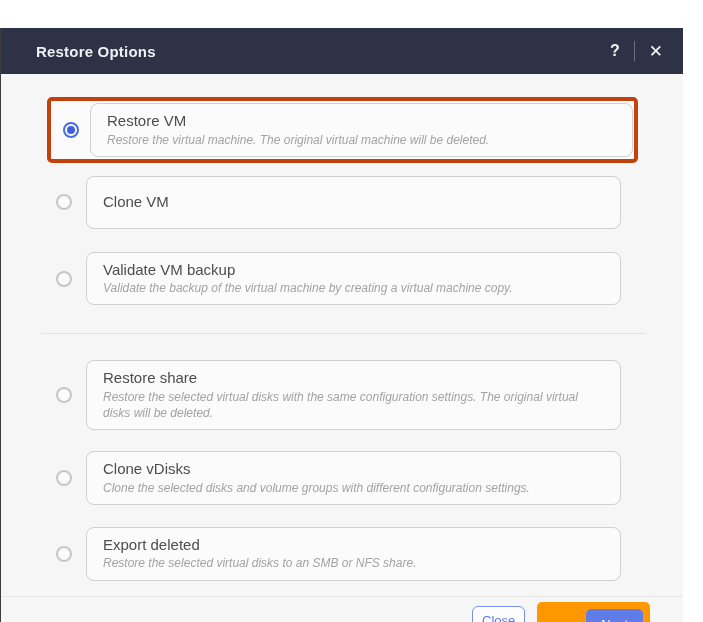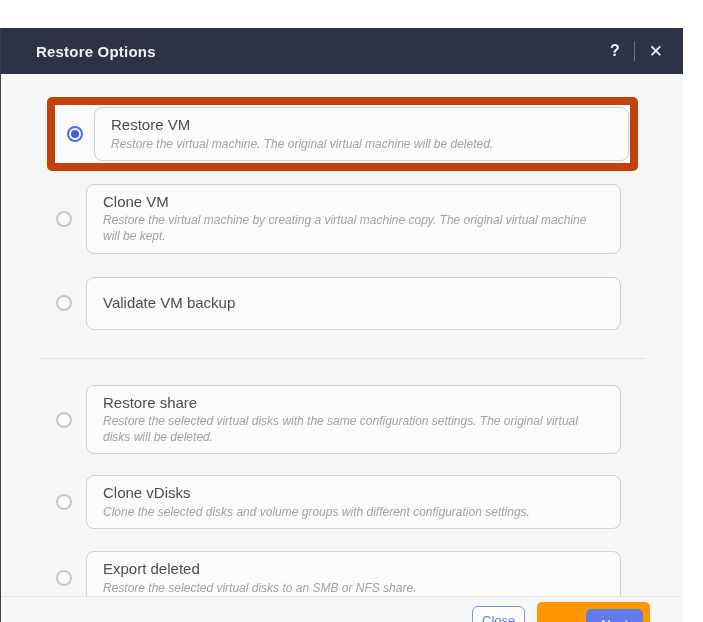--- a/index.html
+++ b/index.html
@@ -31,7 +31,7 @@
         flex-direction:column;justify-content:center;}
   .card-title{font-size:15px;color:#4d4d4d;line-height:1.3;}
   .card-desc{font-size:12px;color:#a3a3a3;line-height:1.35;margin-top:1px;font-style:italic;}
-  .hl{border:8px solid #c2410c;border-radius:5px;background:#fbfbfc;}
+  .hl{border:4px solid #c2410c;border-radius:5px;background:#fbfbfc;}
   .hl-row1{margin:23px 45px 13px 46px;padding:2px 1px 2px 0;}
   .hl-row1 .option-row{margin:0;}
   .hl-row1 .radio-cell{width:39px;flex-basis:39px;}

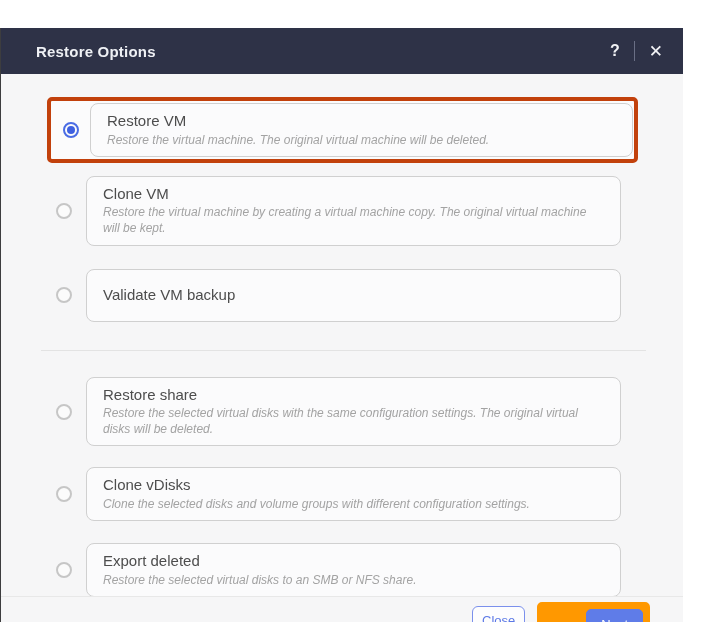--- a/index.html
+++ b/index.html
@@ -87,7 +87,6 @@
       </span>
       <div class="card">
         <div class="card-title">Clone VM</div>
-        <div class="card-desc">Restore the virtual machine by creating a virtual machine copy. The original virtual machine will be kept.</div>
       </div>
     </div>
 

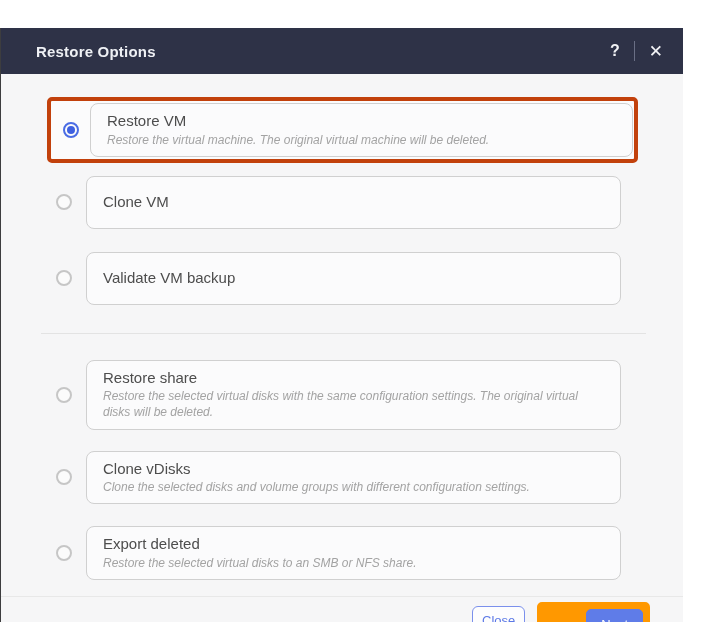--- a/index.html
+++ b/index.html
@@ -96,6 +96,7 @@
       </span>
       <div class="card">
         <div class="card-title">Validate VM backup</div>
+        <div class="card-desc">Validate the backup of the virtual machine by creating a virtual machine copy.</div>
       </div>
     </div>
 

